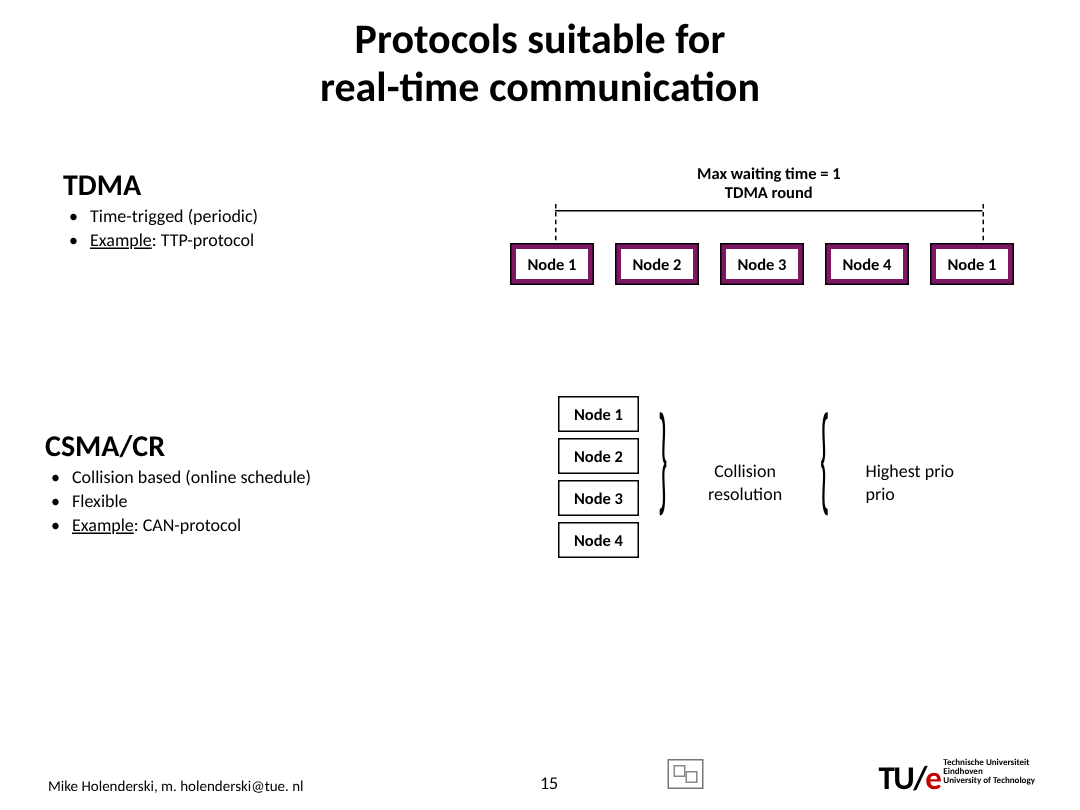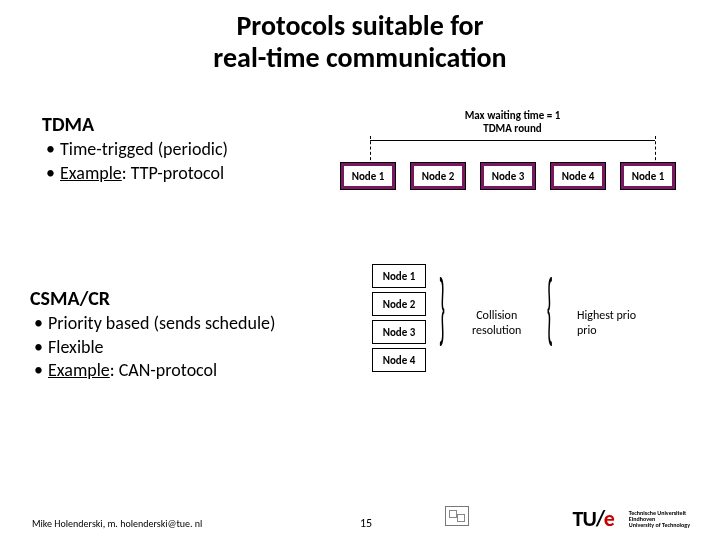--- a/index.html
+++ b/index.html
@@ -17,7 +17,7 @@
   .section { position: absolute; }
   .section-head { font-size: 20px; font-weight: bold; }
   .bullets { margin-top: 2px; margin-left: 4px; }
-  .bullets li { font-size: 18px; list-style: none; position: relative; padding-left: 14px; line-height: 1.3; }
+  .bullets li { font-size: 12px; list-style: none; position: relative; padding-left: 14px; line-height: 1.3; }
   .bullets li:before { content: "•"; position: absolute; left: 0; }
   .ex { text-decoration: underline; }
   .em { }

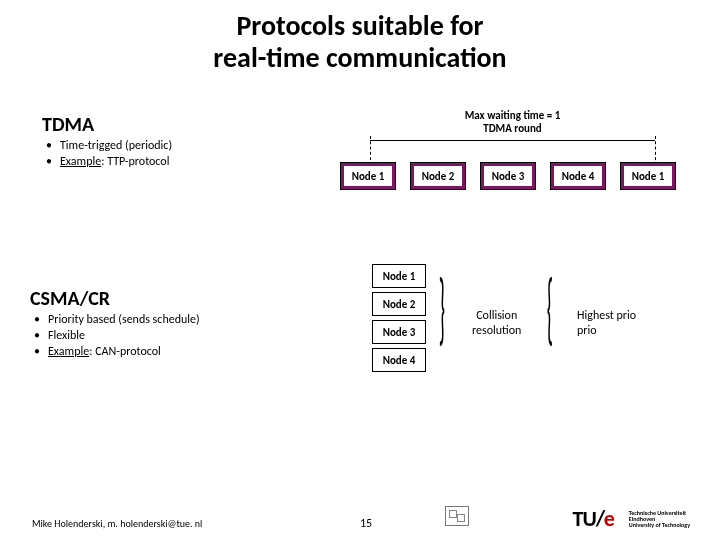--- a/index.html
+++ b/index.html
@@ -95,7 +95,7 @@
   <div class="section" style="left:30px; top:212px;">
     <div class="section-head">CSMA/CR</div>
     <ul class="bullets">
-      <li>Priority based (sends schedule)</li>
+      <li>Collision based (online schedule)</li>
       <li>Flexible</li>
       <li><span class="ex em">Example</span><span class="em">: CAN-protocol</span></li>
     </ul>

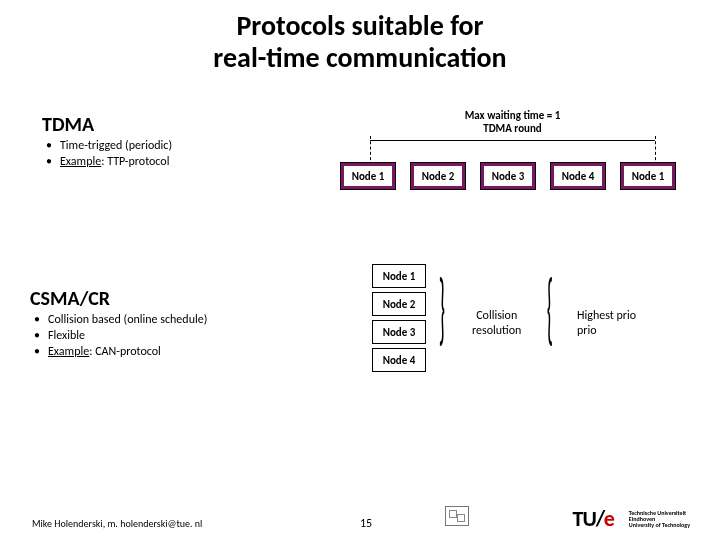--- a/index.html
+++ b/index.html
@@ -40,7 +40,7 @@
   .footer { position: absolute; bottom: 10px; left: 0; width: 100%; }
   .fnote { font-size: 10px; position: absolute; left: 32px; bottom: 0; }
   .pagenum { font-size: 12px; position: absolute; left: 360px; bottom: 0; }
-  .logo-tue { position: absolute; right: 30px; bottom: -2px; display: flex; align-items: center; gap: 15px; }
+  .logo-tue { position: absolute; right: 30px; bottom: -2px; display: flex; gap: 2px; }
   .tue-t { font-size: 22px; font-weight: bold; letter-spacing: -1px; }
   .tue-e { color: #c80000; }
   .tue-sub { font-size: 6px; line-height: 1; font-weight: bold; }

